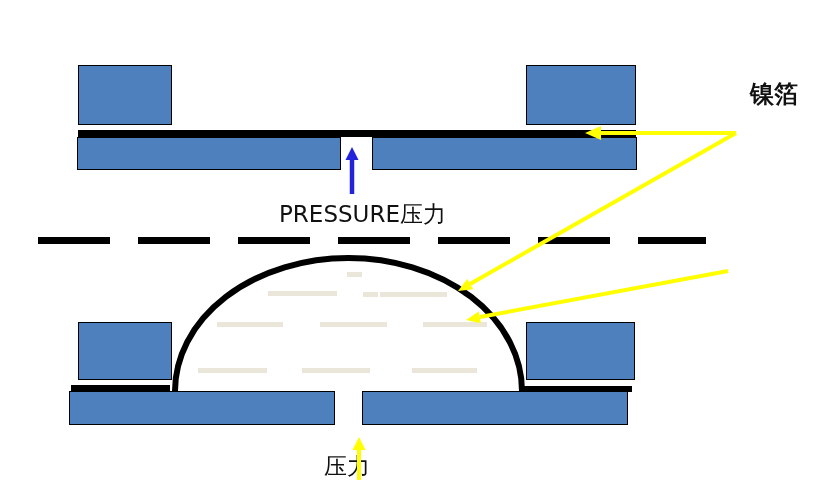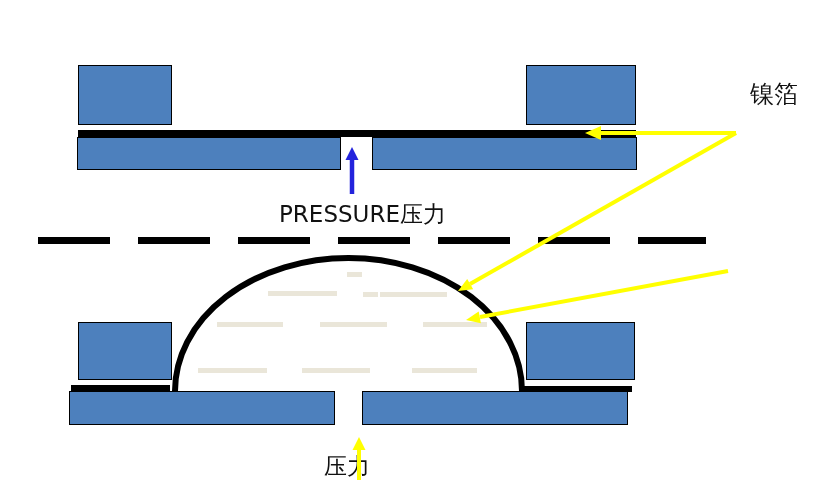--- a/index.html
+++ b/index.html
@@ -88,7 +88,7 @@
   <div class="liq" style="left:302px;top:368px;width:68px;"></div>
   <div class="liq" style="left:412px;top:368px;width:65px;"></div>
 
-  <div class="lbl lbl-cn" style="left:750px;top:82px;">镍箔</div>
+  <div class="lbl lbl-cn" style="left:750px;top:82px;font-weight:bold;">镍箔</div>
   <div class="lbl" style="left:324px;top:455px;">压力</div>
 
   <svg class="overlay" width="816" height="484" viewBox="0 0 816 484">

